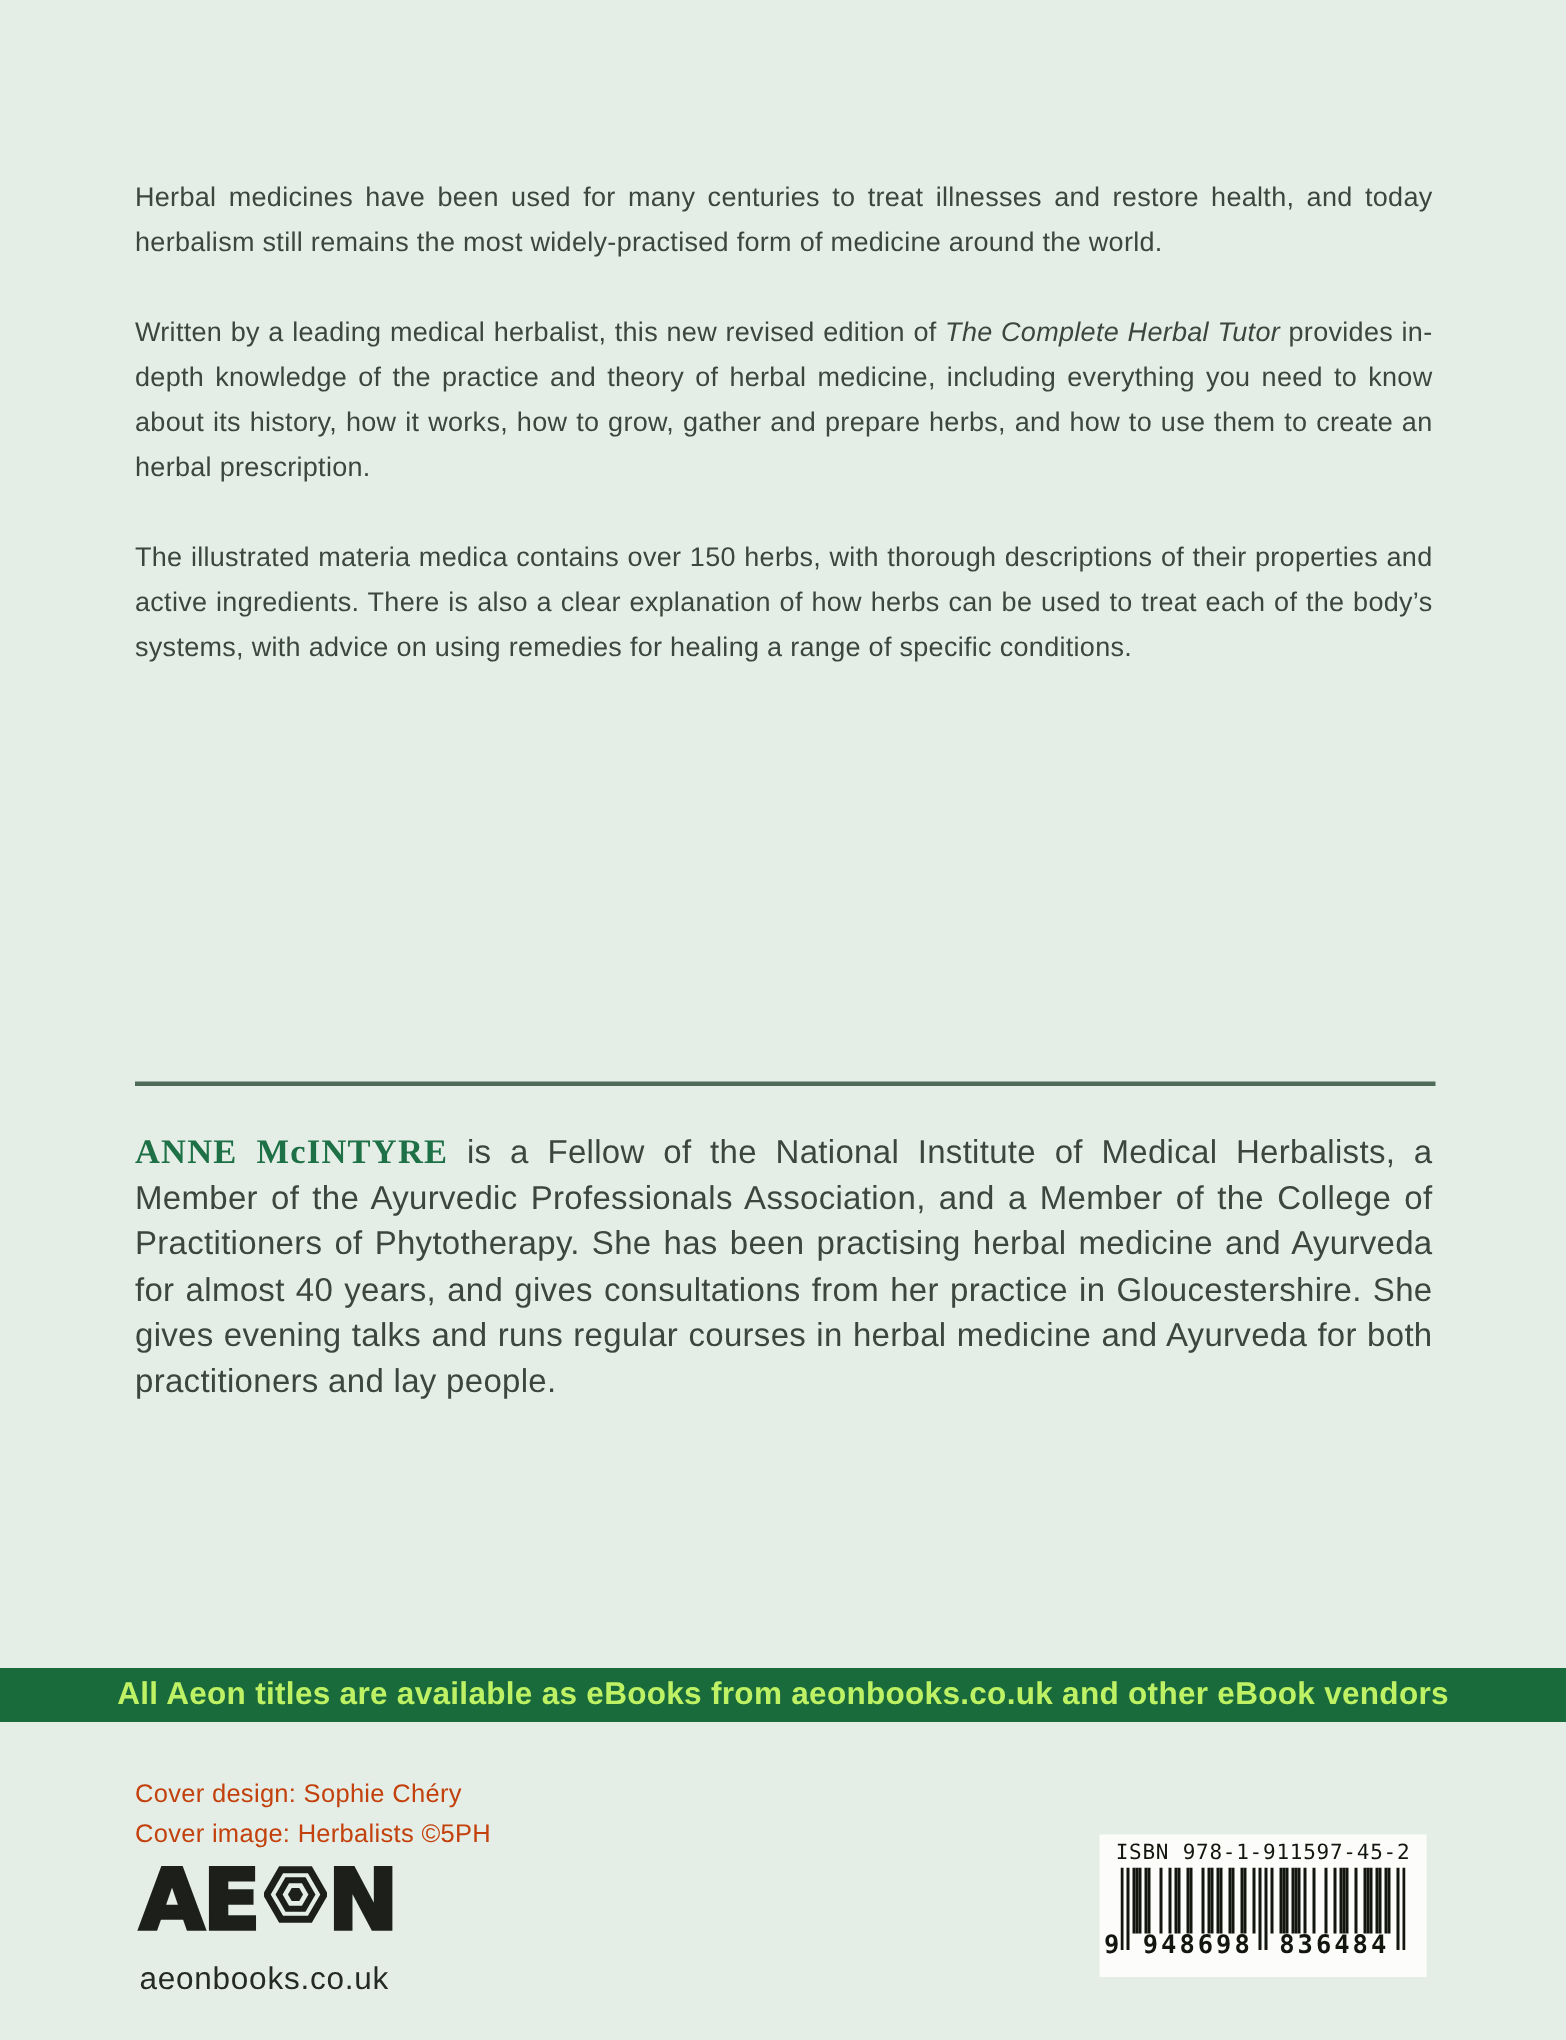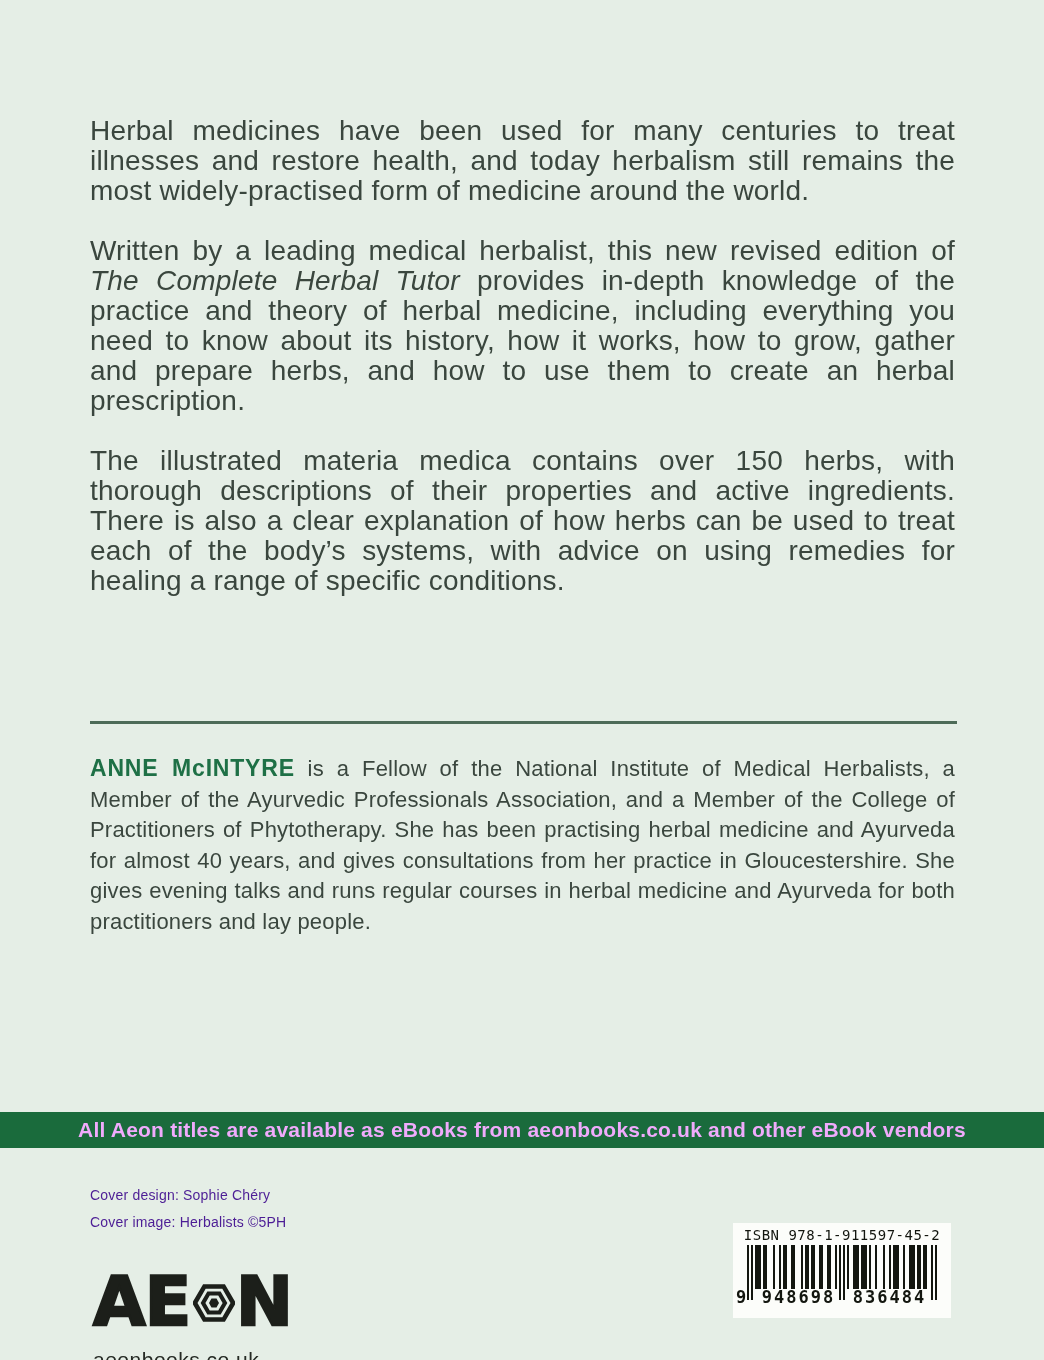--- a/index.html
+++ b/index.html
@@ -18,7 +18,7 @@
   .blurb{
     position:absolute;left:90px;right:89px;top:116px;
     color:#3a463e;
-    font-size:28px;line-height:30px;
+    font-size:18px;line-height:30px;
     text-align:justify;
     letter-spacing:0.2px;
   }

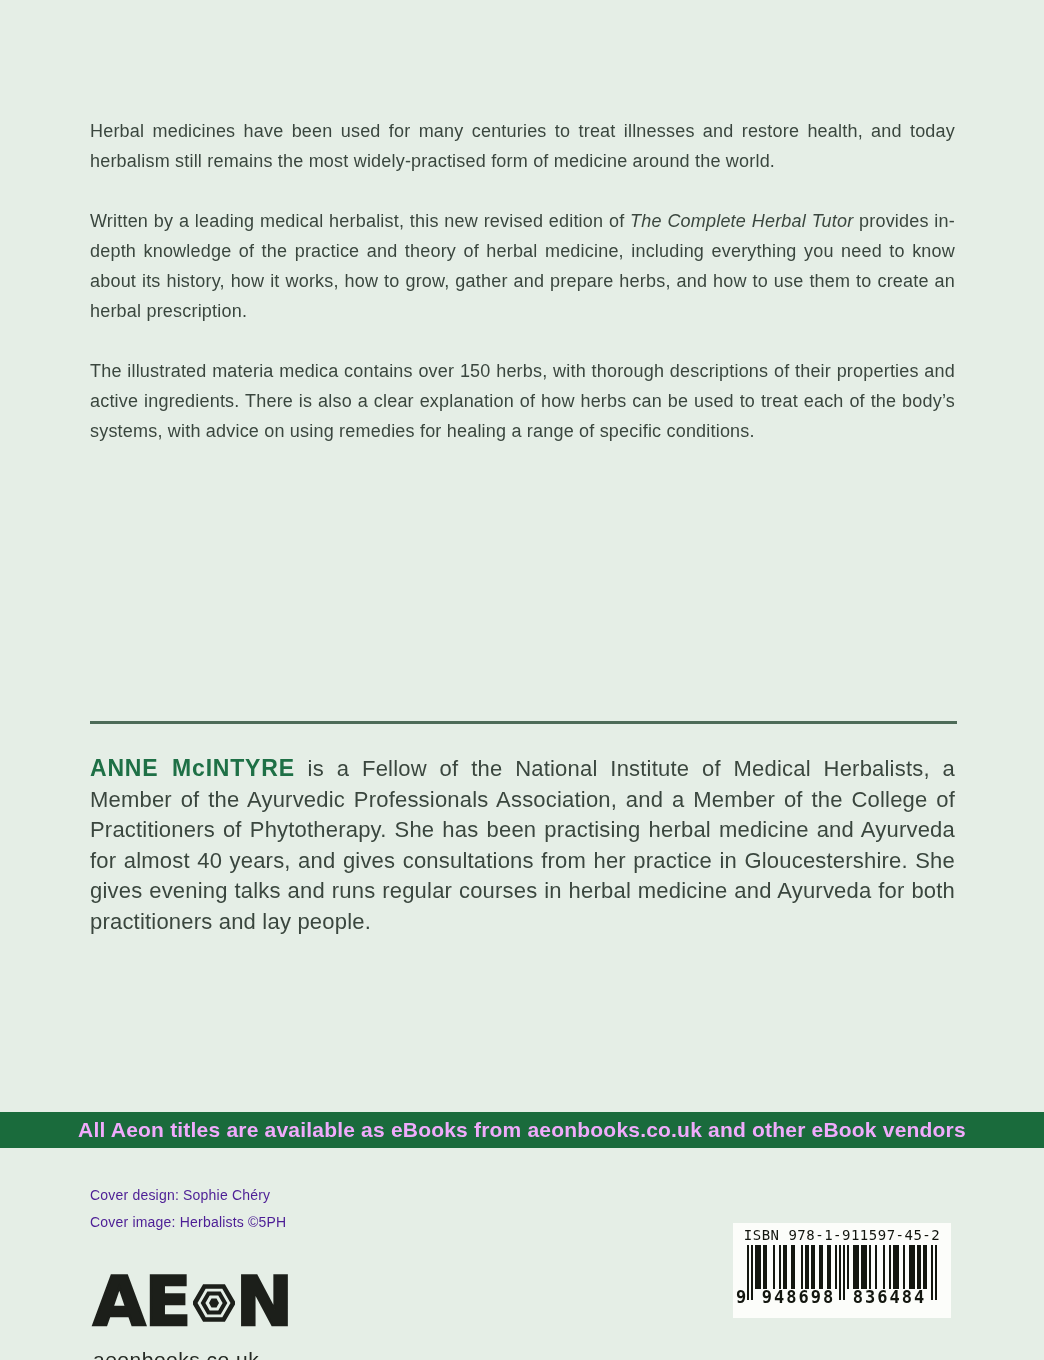--- a/index.html
+++ b/index.html
@@ -37,7 +37,7 @@
   }
   .bio p{margin:0;}
   .author-name{
-    font-weight:bold;color:#1e7046;font-size:23px;letter-spacing:0.8px;
+    font-weight:bold;color:#1e7046;font-size:23px;letter-spacing:0.8px;font-family:Liberation Serif, serif;
   }
   
   .banner{

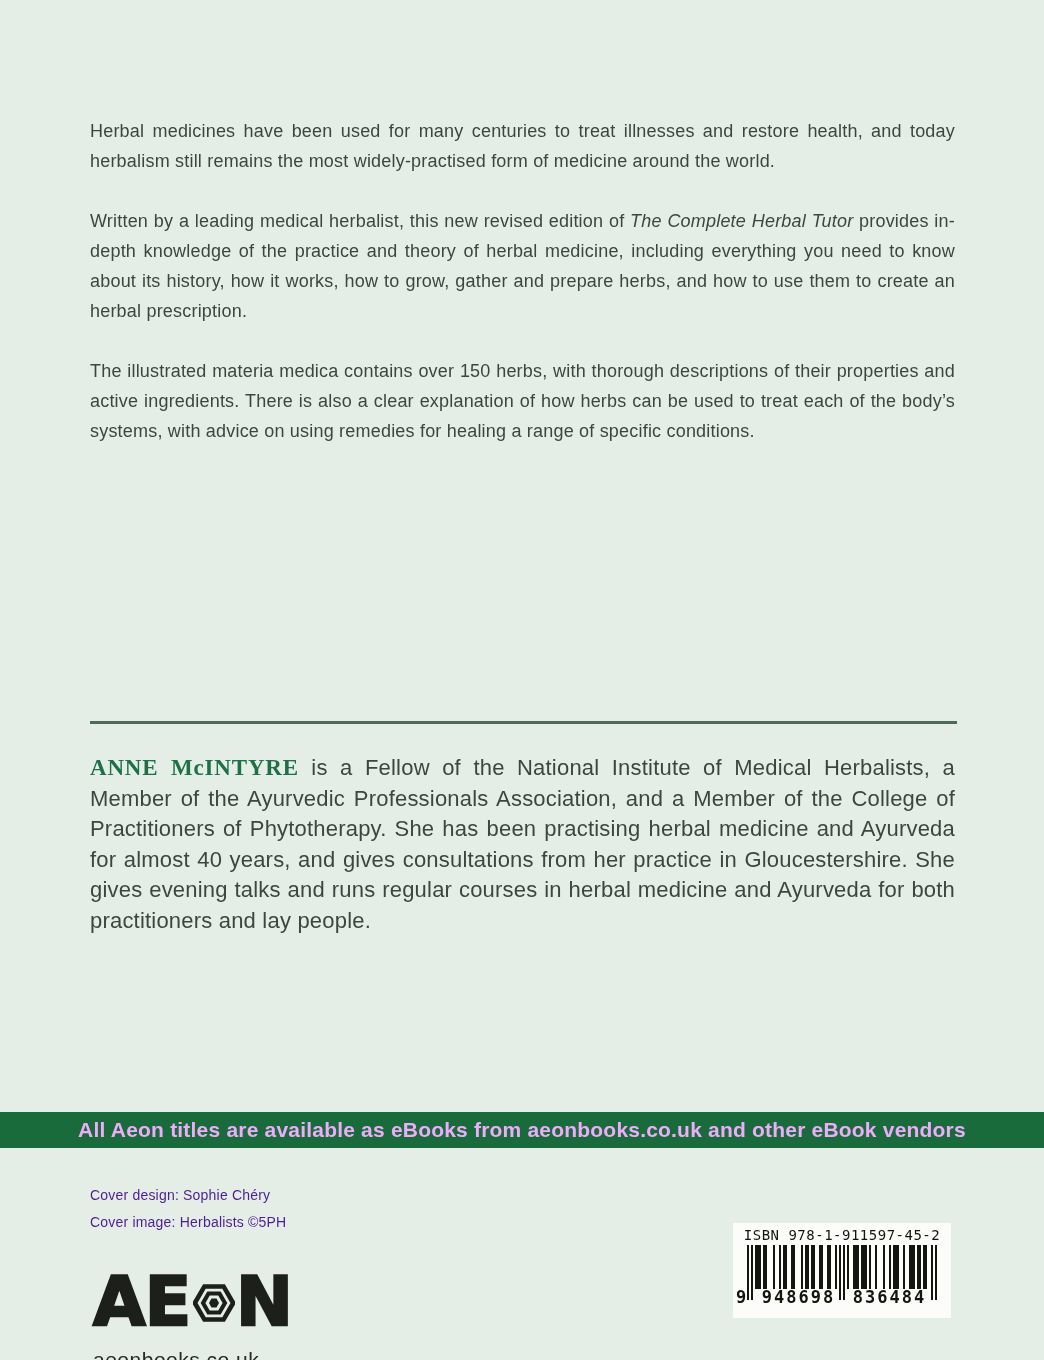--- a/index.html
+++ b/index.html
@@ -46,7 +46,7 @@
     display:flex;align-items:center;justify-content:center;
   }
   .banner span{
-    color:#f0abfc;font-size:21px;font-weight:bold;letter-spacing:0.2px;
+    color:#bef264;font-size:21px;font-weight:bold;letter-spacing:0.2px;
   }
   
   .credits{

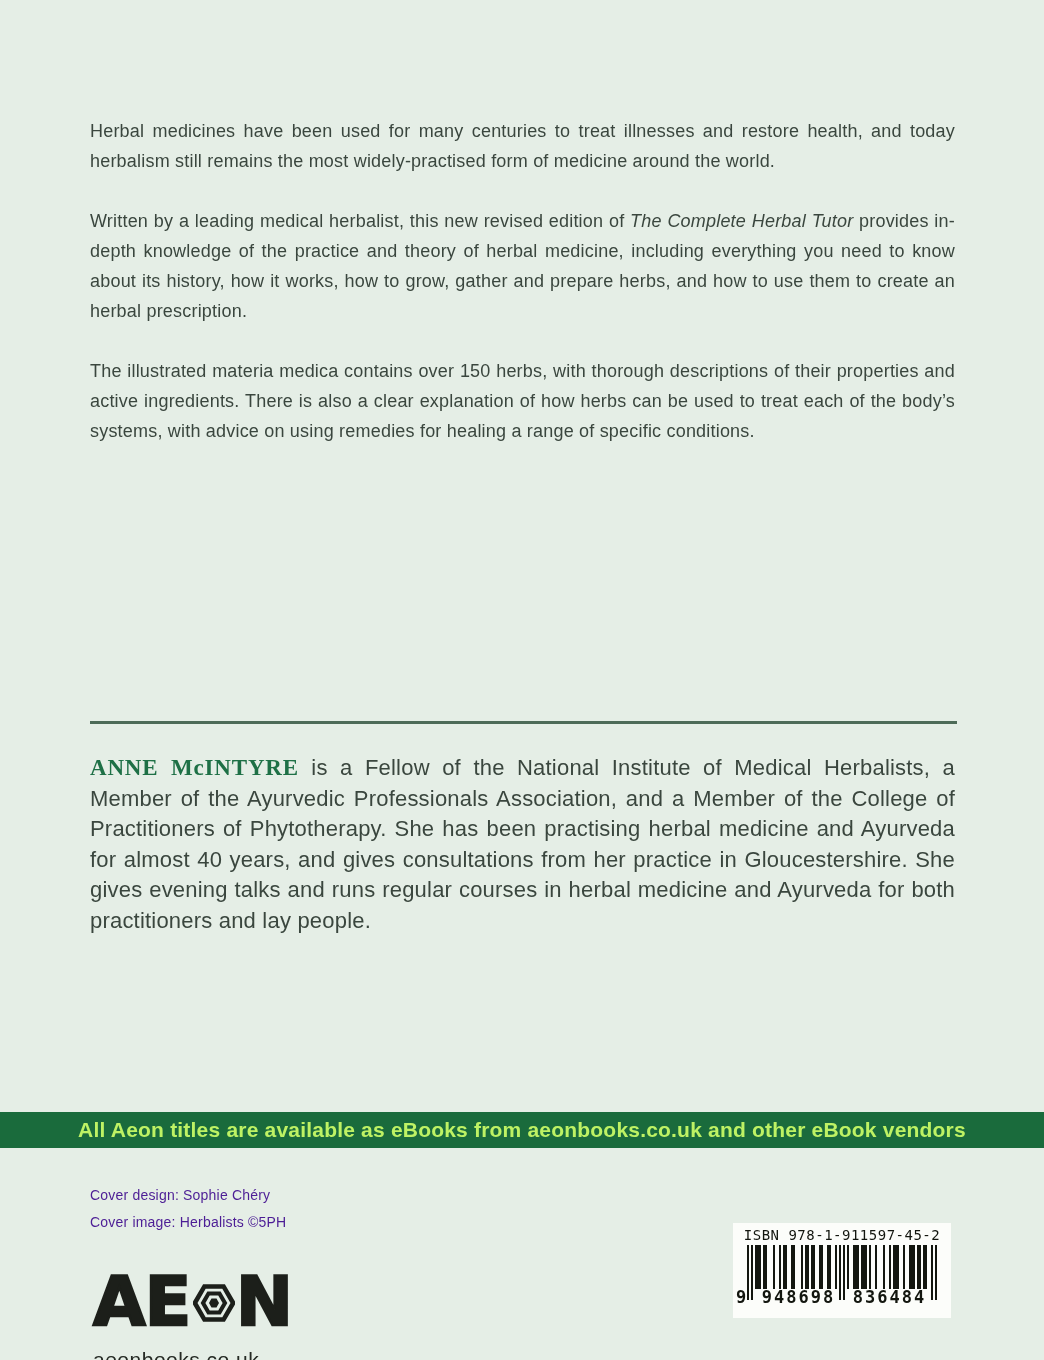--- a/index.html
+++ b/index.html
@@ -51,7 +51,7 @@
   
   .credits{
     position:absolute;left:90px;top:1182px;
-    color:#4c1d95;font-size:14px;line-height:27px;letter-spacing:0.2px;
+    color:#c2410c;font-size:17px;line-height:27px;letter-spacing:0.2px;
   }
   
   .publisher{

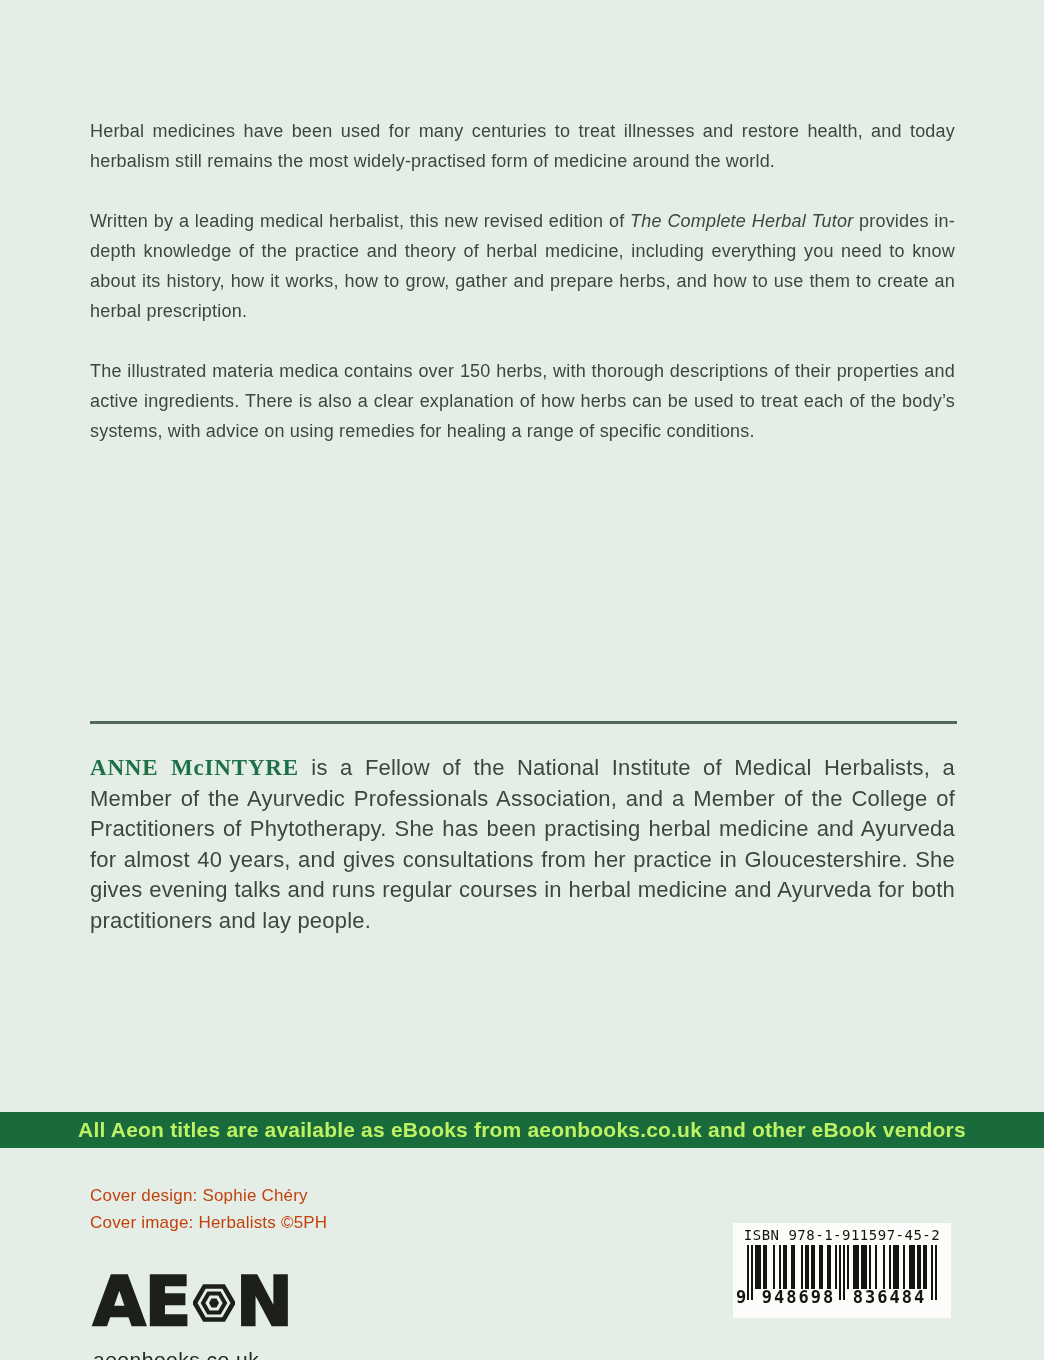--- a/index.html
+++ b/index.html
@@ -58,13 +58,12 @@
     position:absolute;left:93px;top:1240px;
   }
   .logo{
-    display:flex;align-items:center;
+    display:flex;align-items:flex-start;
     color:#1c1f1a;
     font-family:"DejaVu Sans", sans-serif;
-    font-weight:bold;font-size:68px;letter-spacing:-1px;
+    font-weight:bold;font-size:56px;letter-spacing:-1px;
     -webkit-text-stroke:2.4px #1c1f1a;
     line-height:1;
-    margin-top:28px;
   }
   .logo .hex-o{margin:2px 1px 0 3px;display:block;}
   .site{

